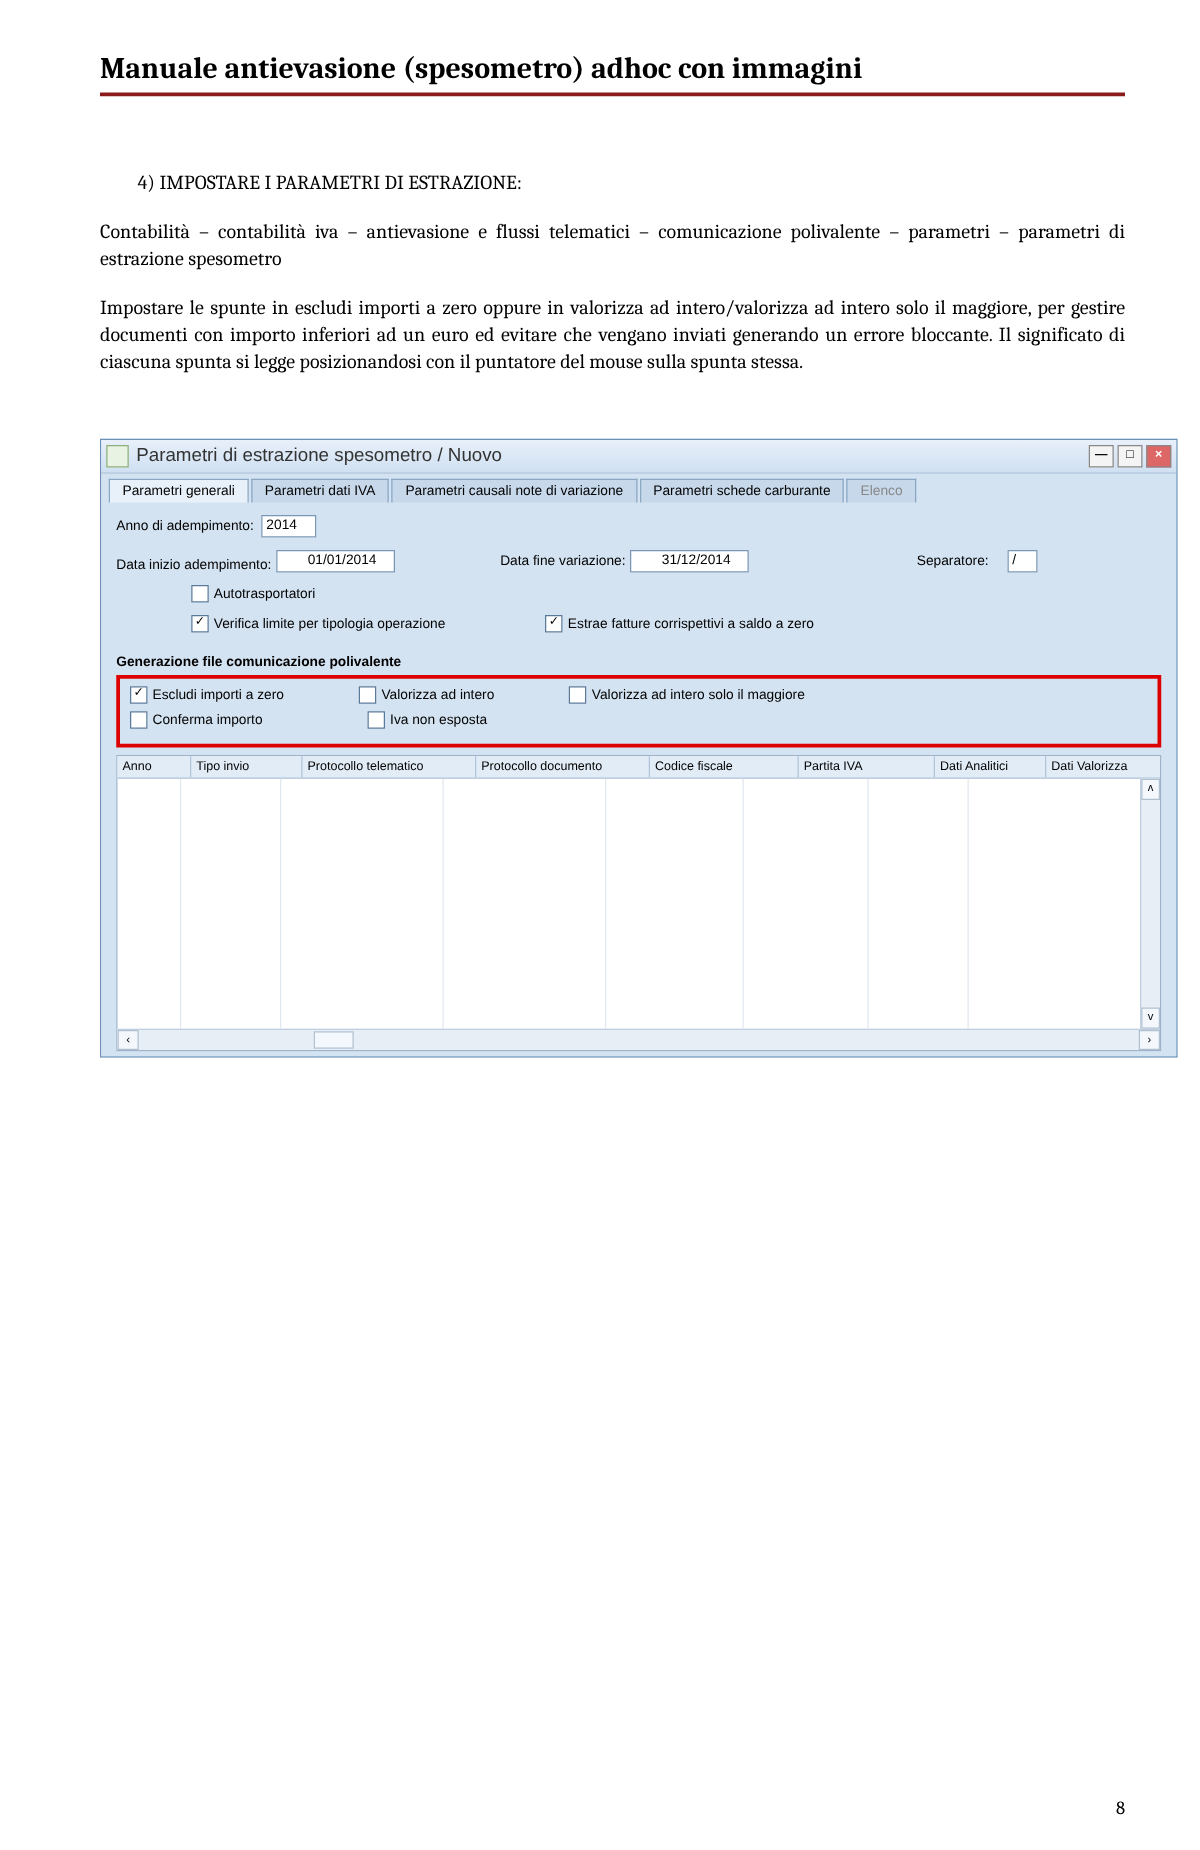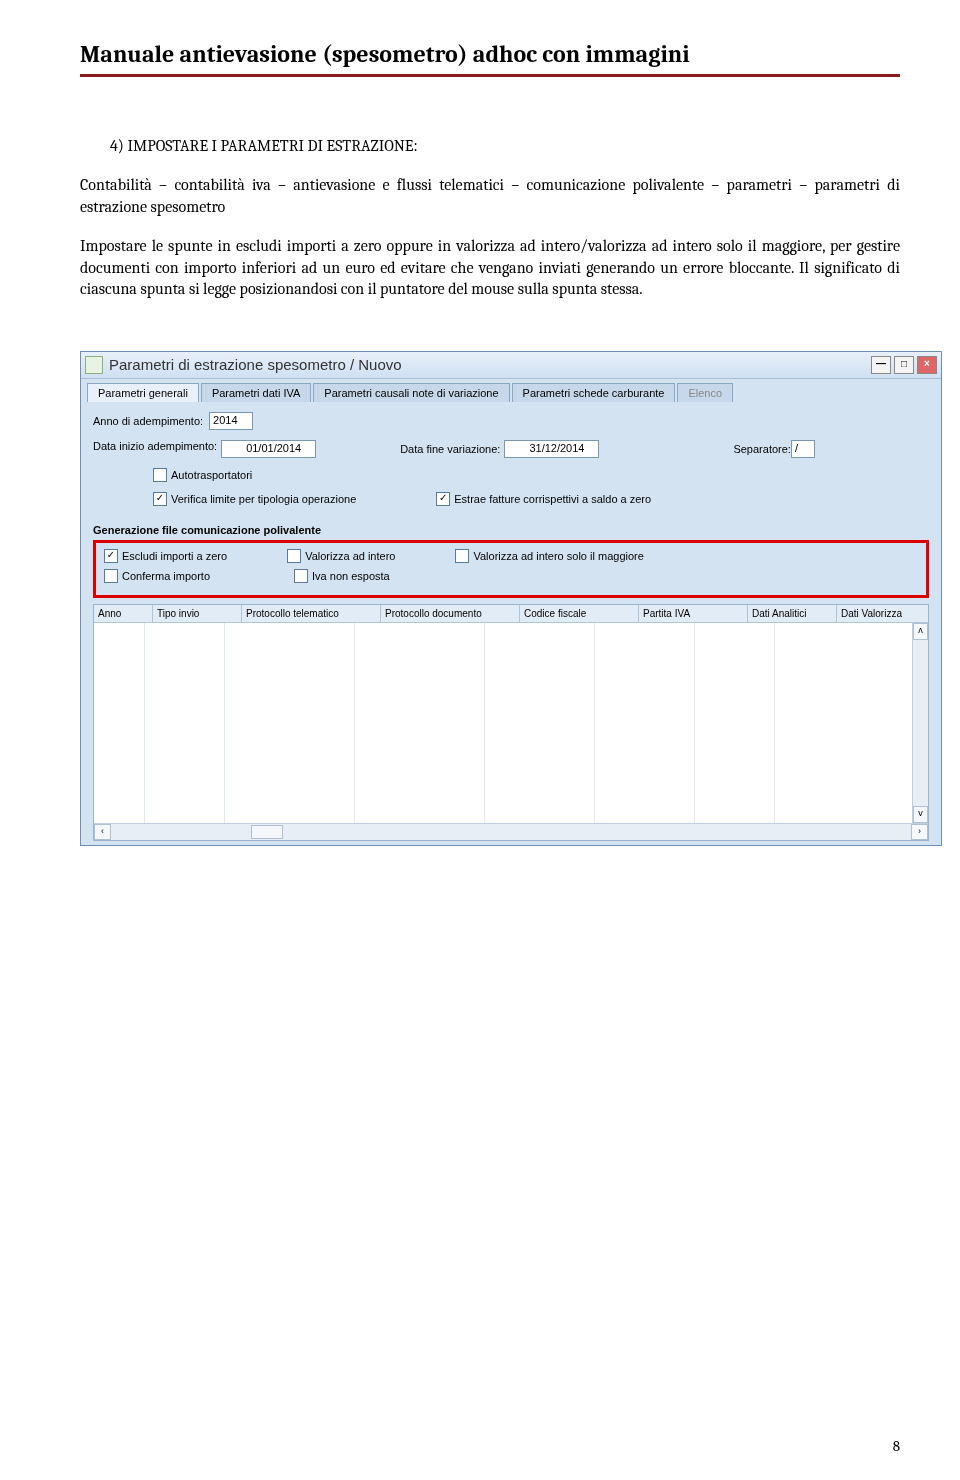--- a/index.html
+++ b/index.html
@@ -256,7 +256,7 @@
       </div>
 
       <div class="row" style="gap:24px;">
-        <span style="display:flex;align-items:flex-start;gap:4px;">
+        <span style="display:flex;align-items:flex-end;gap:4px;">
           <label>Data inizio adempimento:</label>
           <div class="input date">01/01/2014</div>
         </span>

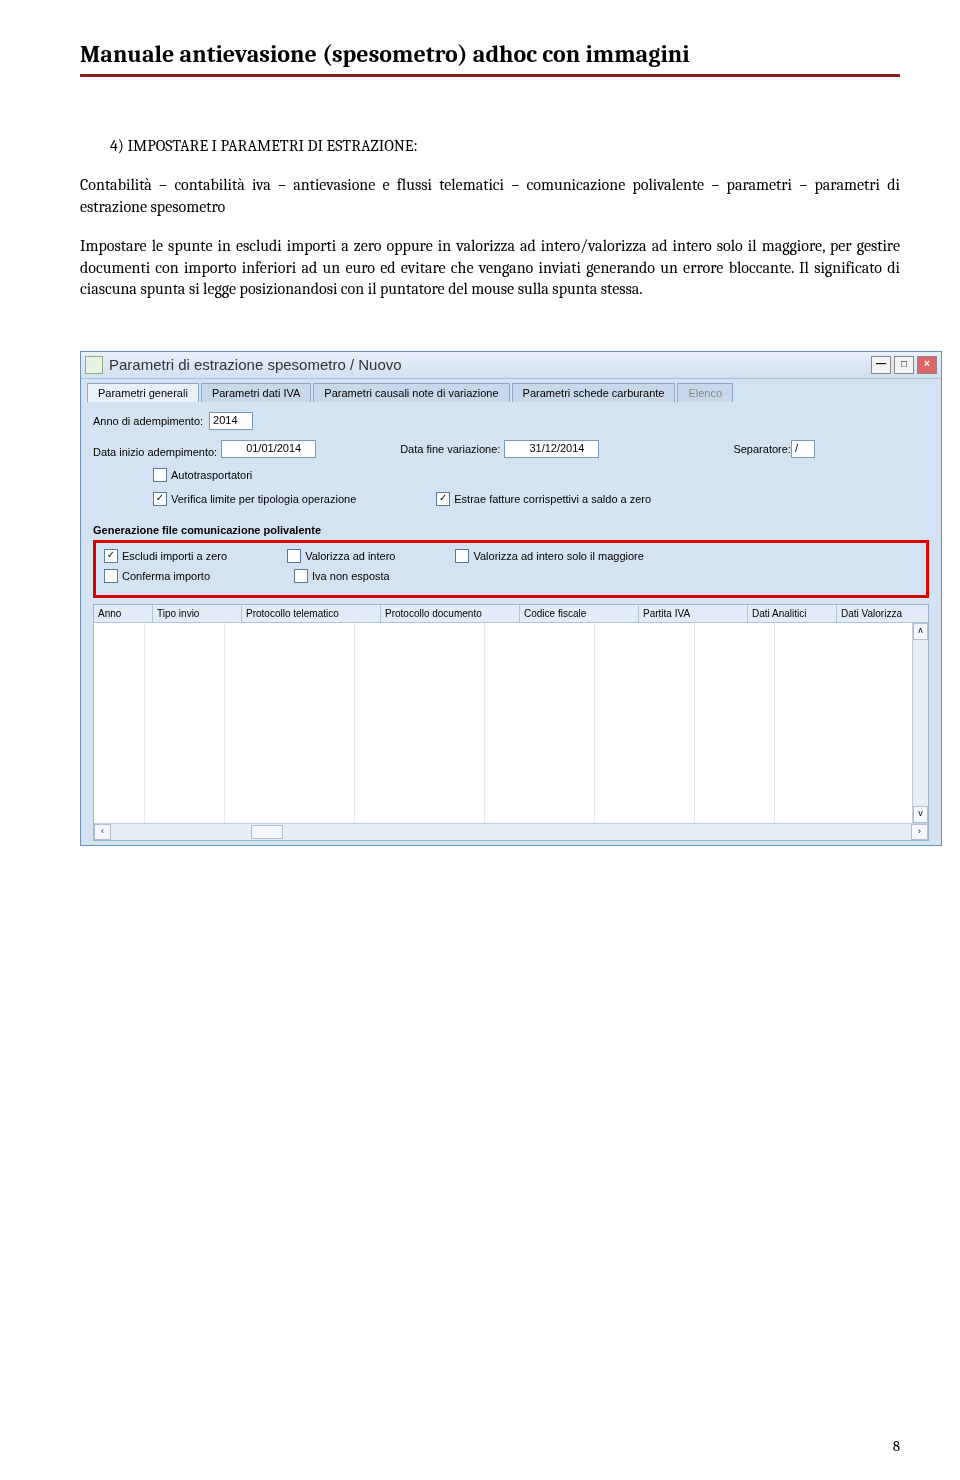--- a/index.html
+++ b/index.html
@@ -264,7 +264,7 @@
           <label>Data fine variazione:</label>
           <div class="input date">31/12/2014</div>
         </span>
-        <span style="display:flex;align-items:center;gap:0;margin-left:110px;">
+        <span style="display:flex;align-items:center;gap:15px;margin-left:110px;">
           <label>Separatore:</label>
           <div class="input sep">/</div>
         </span>

